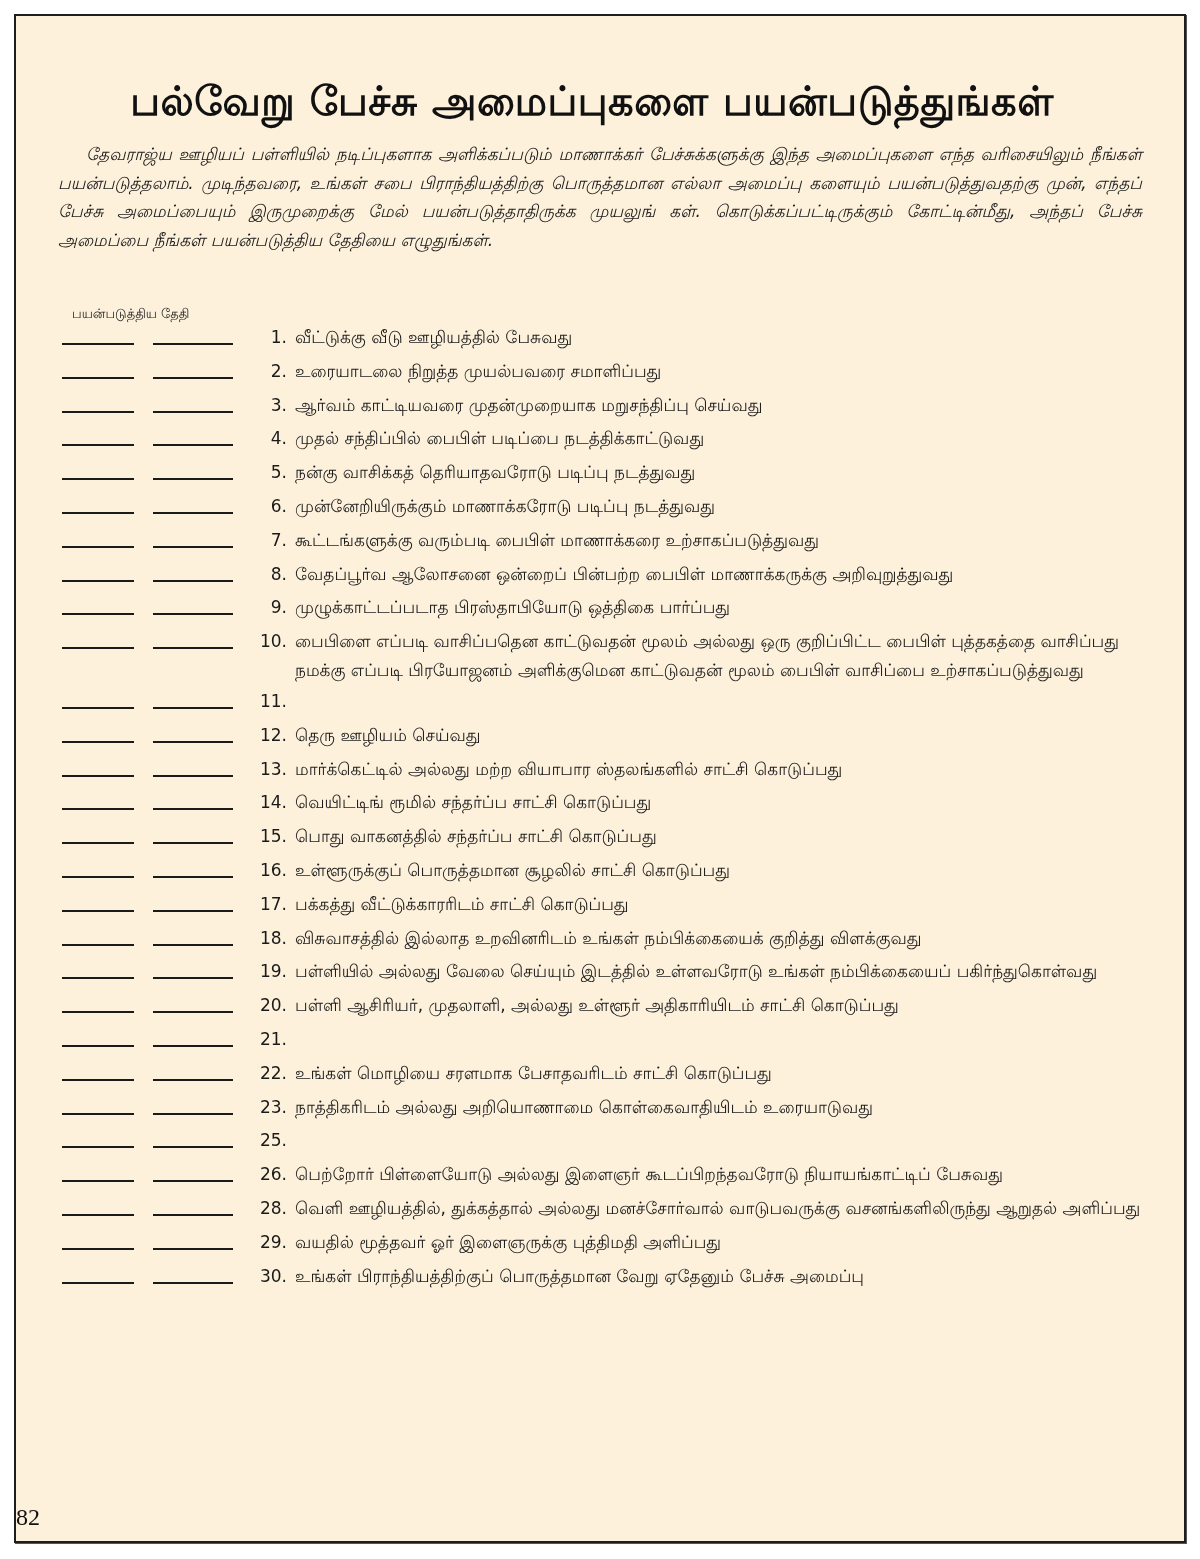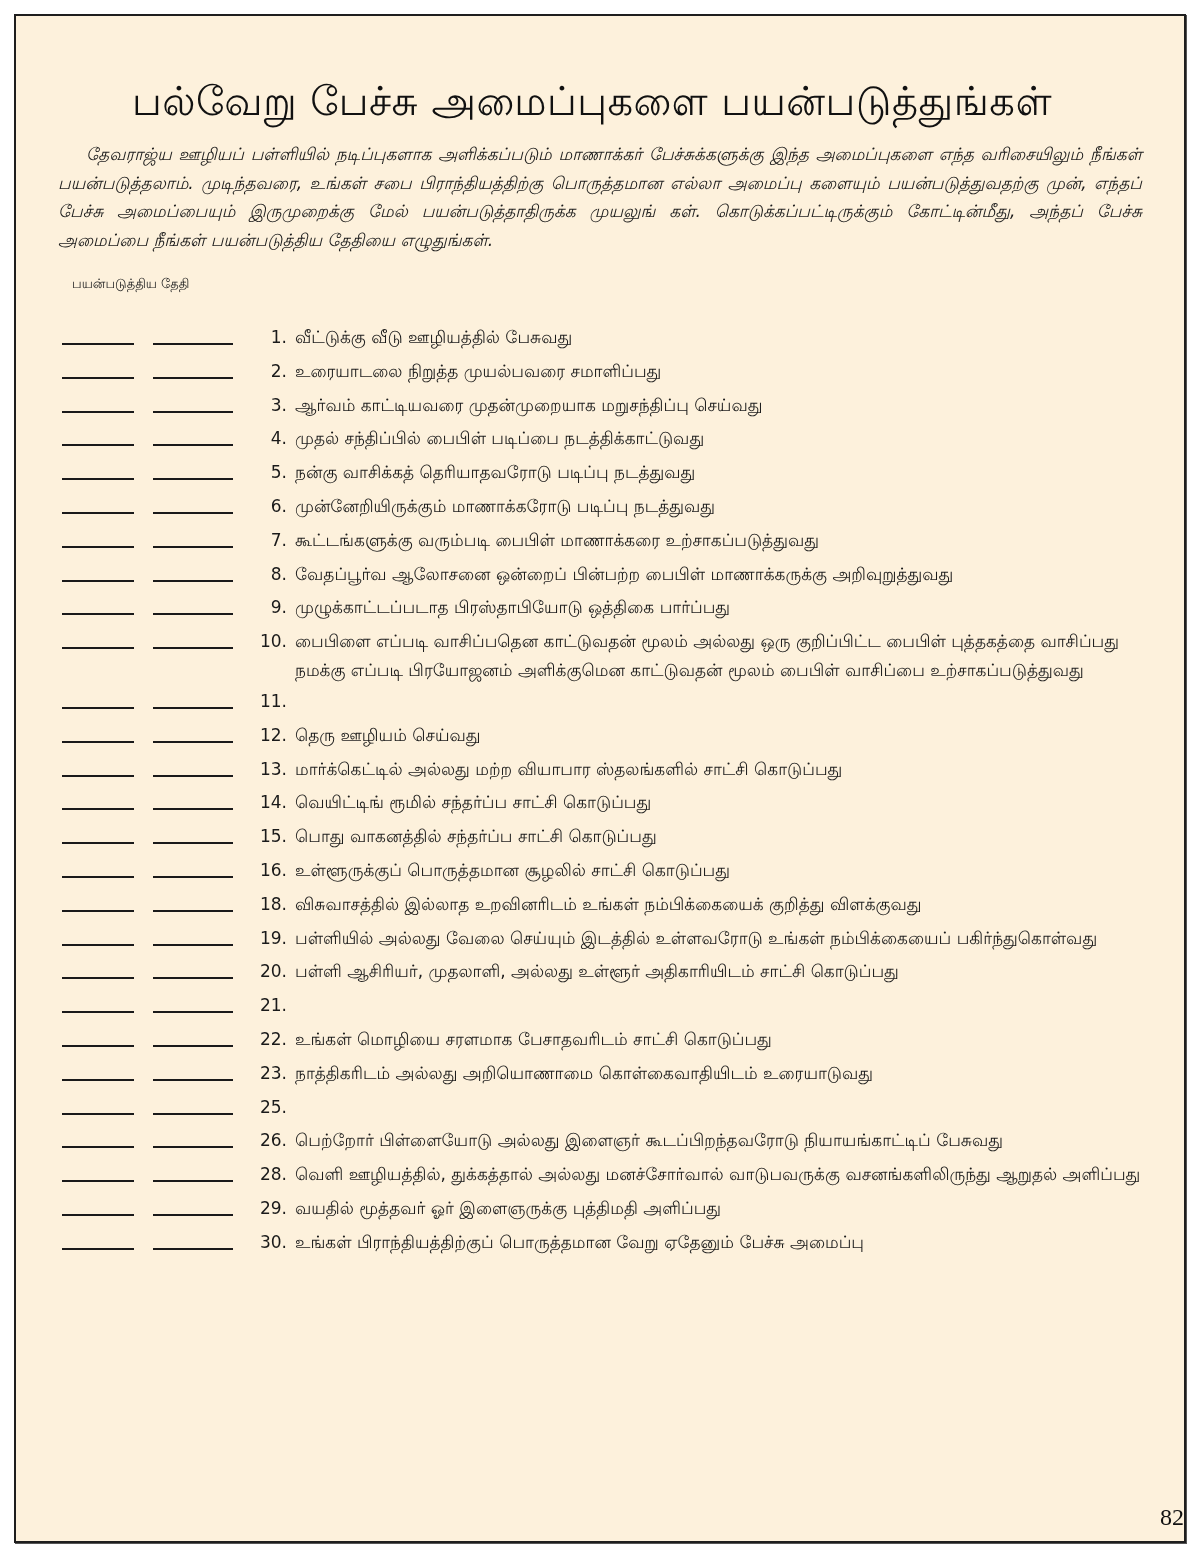--- a/index.html
+++ b/index.html
@@ -15,7 +15,7 @@
       position: absolute; left: 0; right: 16px; top: 62px;
       text-align: center;
       font-family: "DejaVu Sans", sans-serif;
-      font-size: 40px; font-weight: normal; color: #111;
+      font-size: 40px; font-weight: bold; color: #111;
       letter-spacing: 0.5px;
     }
     .intro {

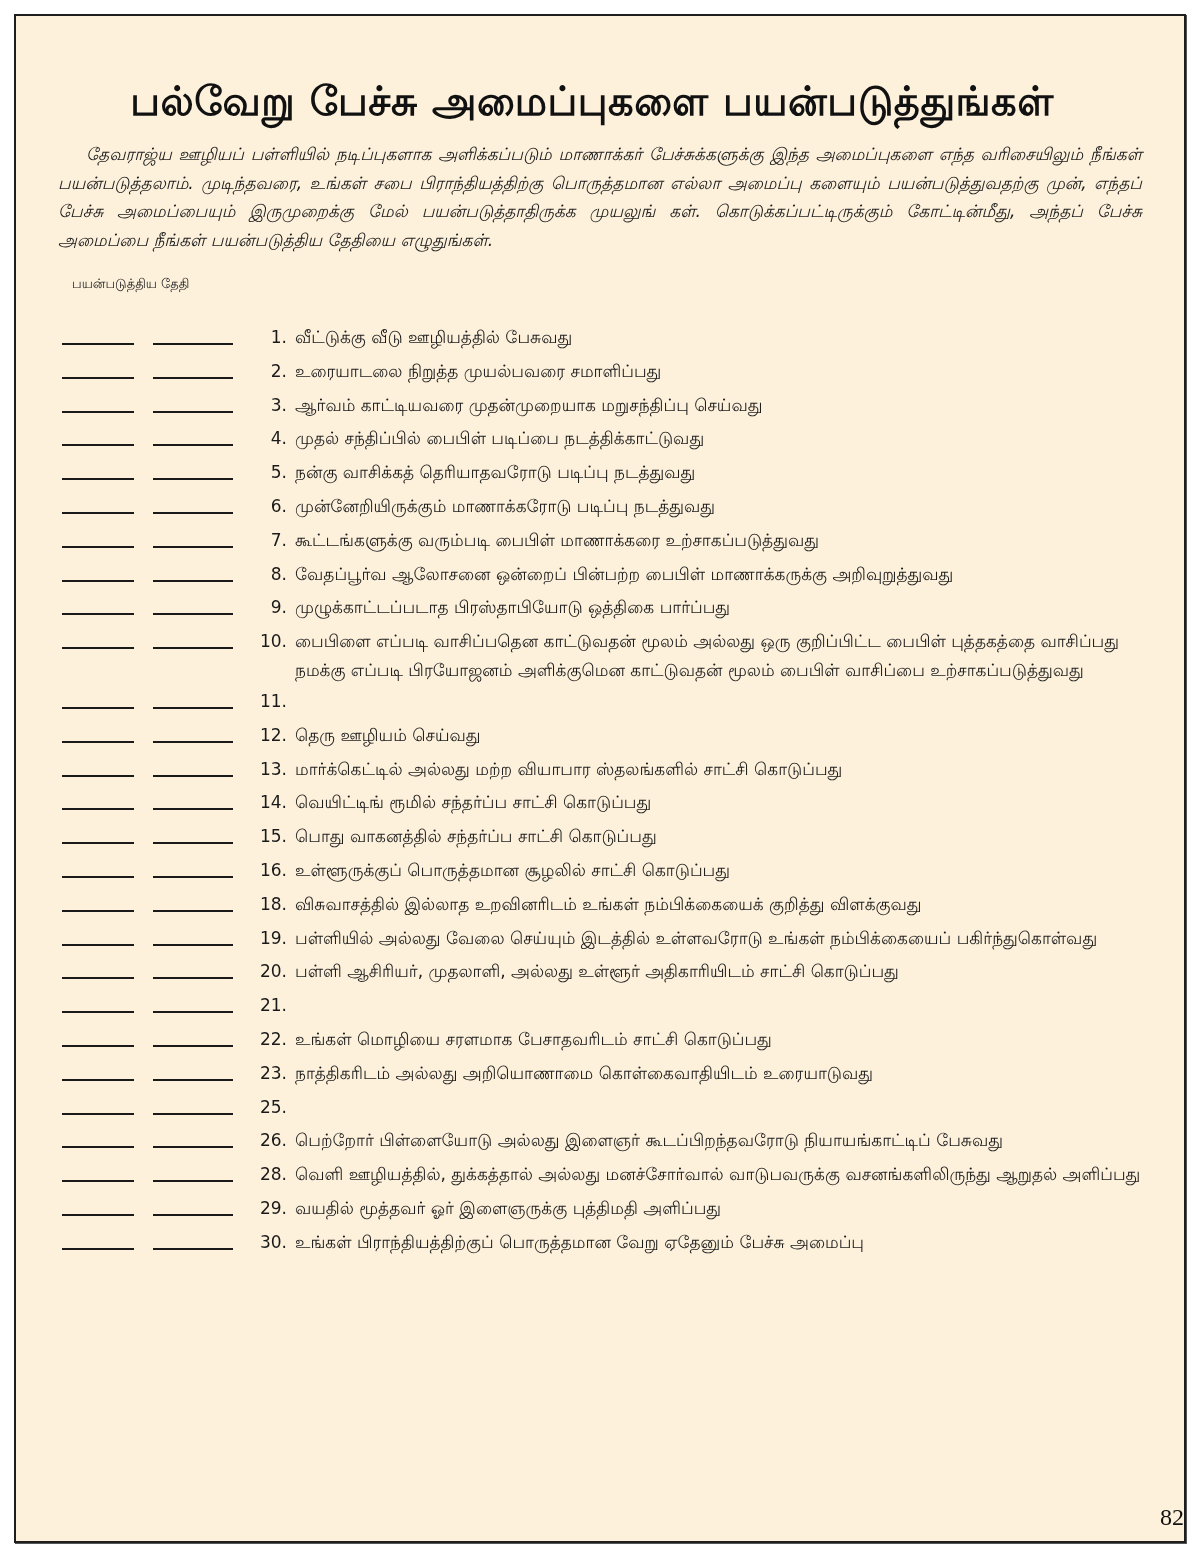--- a/index.html
+++ b/index.html
@@ -25,7 +25,7 @@
       text-align: justify; text-indent: 28px; font-style: italic;
     }
     .col-header {
-      position: absolute; left: 56px; top: 260px;
+      position: absolute; left: 56px; top: 290px;
       font-family: "DejaVu Sans", sans-serif;
       font-size: 13px; color: #222;
     }

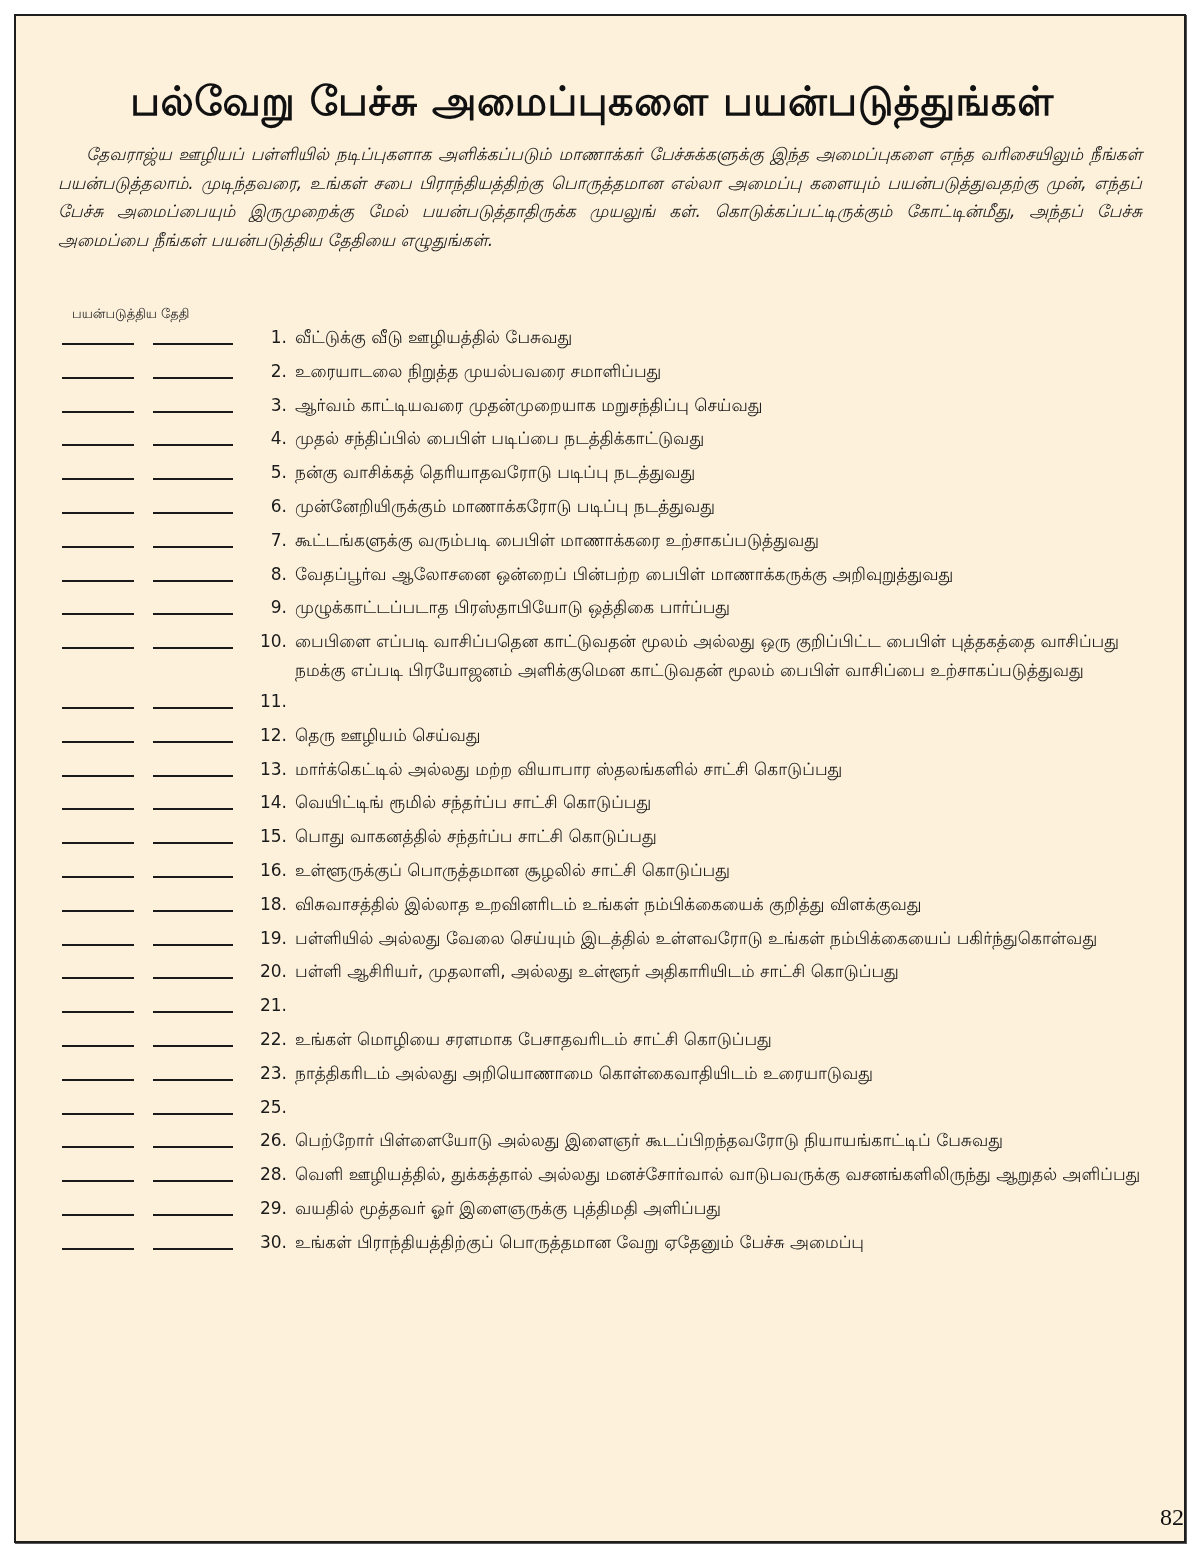--- a/index.html
+++ b/index.html
@@ -161,6 +161,12 @@
       <div class="item">
     <span class="blank first"></span>
     <span class="blank second"></span>
+    <span class="num">17.</span>
+    <span class="text">பக்கத்து வீட்டுக்காரரிடம் சாட்சி கொடுப்பது</span>
+  </div>
+      <div class="item">
+    <span class="blank first"></span>
+    <span class="blank second"></span>
     <span class="num">18.</span>
     <span class="text">விசுவாசத்தில் இல்லாத உறவினரிடம் உங்கள் நம்பிக்கையைக் குறித்து விளக்குவது</span>
   </div>

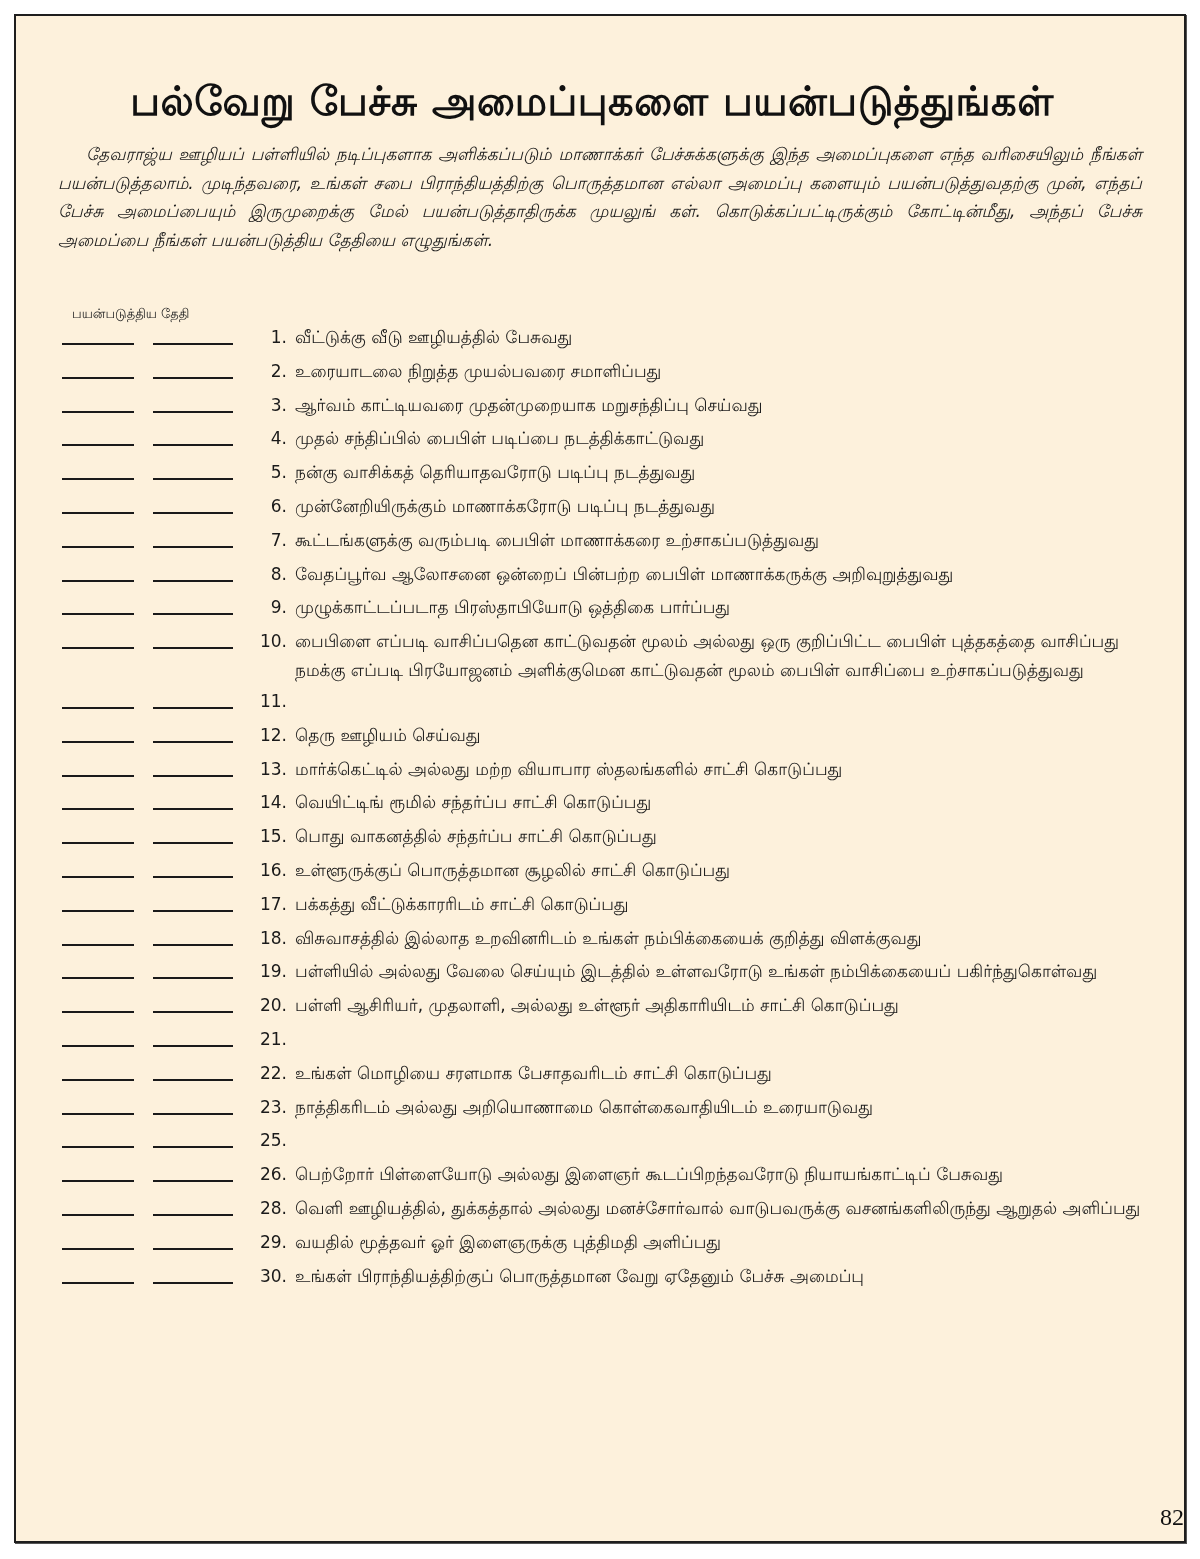--- a/index.html
+++ b/index.html
@@ -49,7 +49,7 @@
     .text { flex: 1 1 auto; max-width: 860px; }
     .page-number {
       position: absolute; left: 0; right: 0; top: 1488px;
-      text-align: right;
+      text-align: left;
       font-family: "Liberation Serif", serif;
       font-size: 24px; color: #111;
     }

